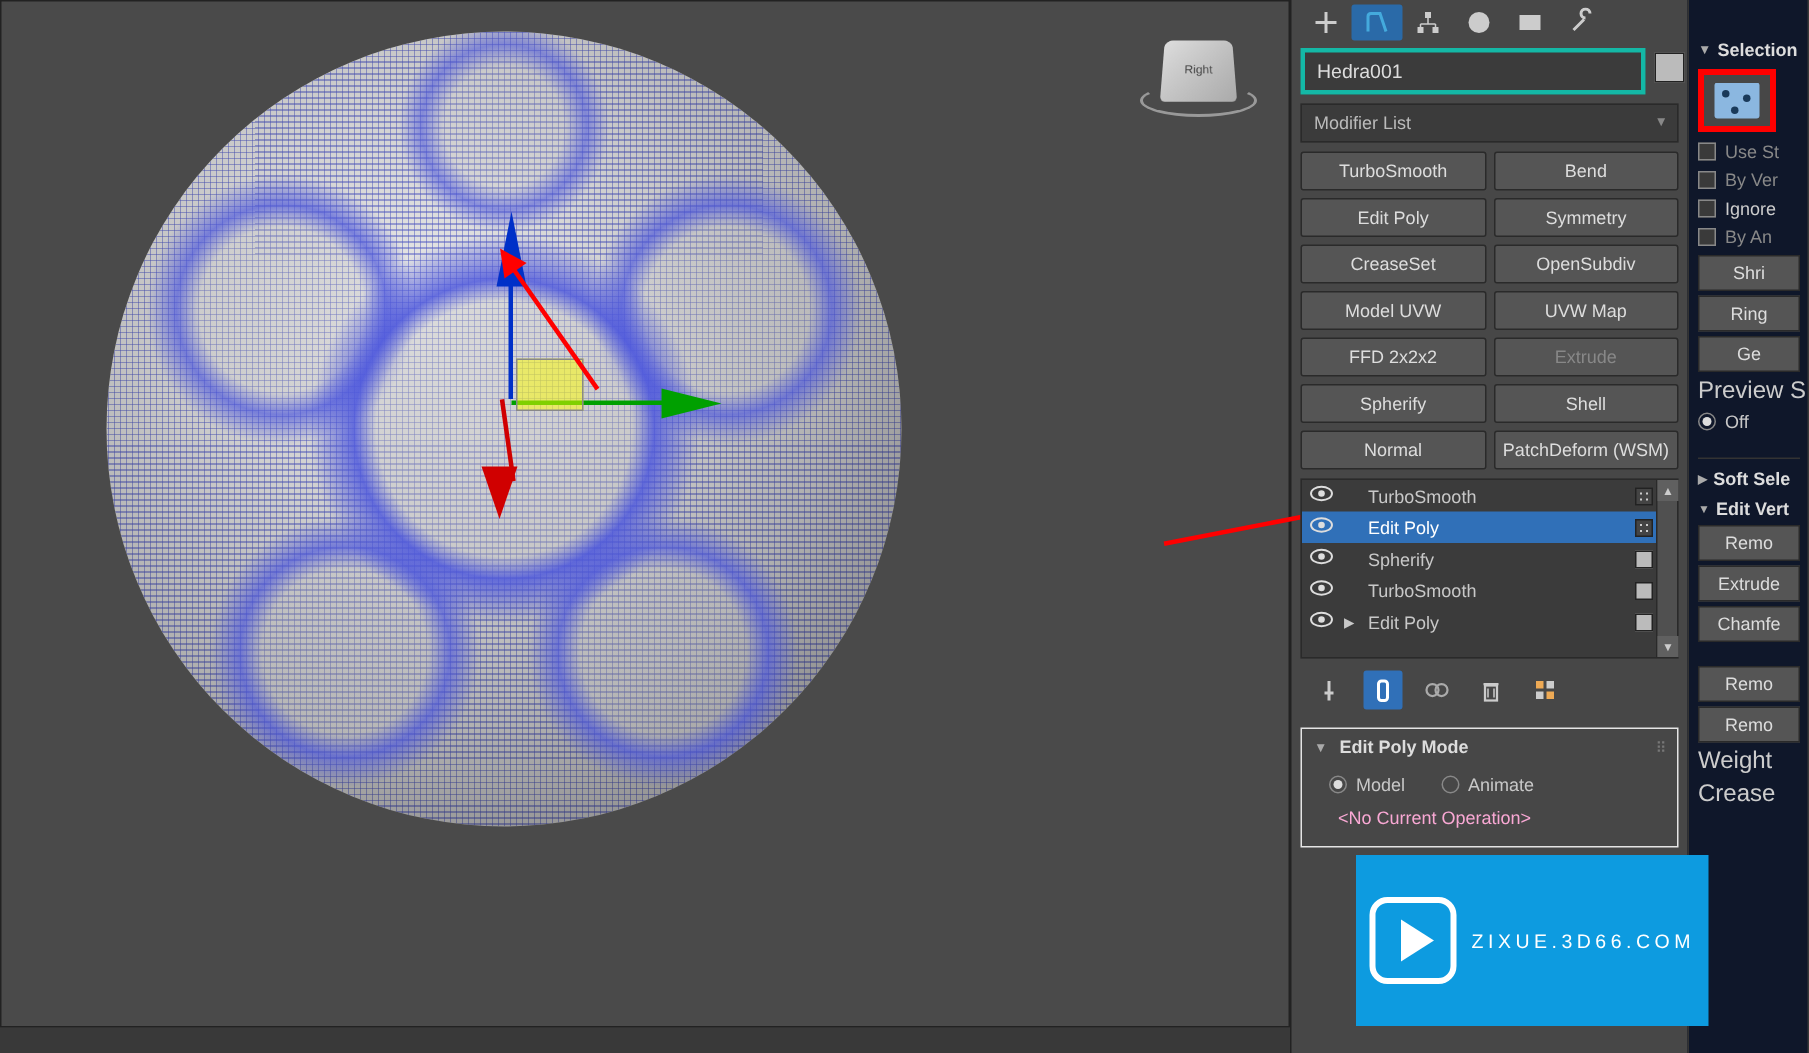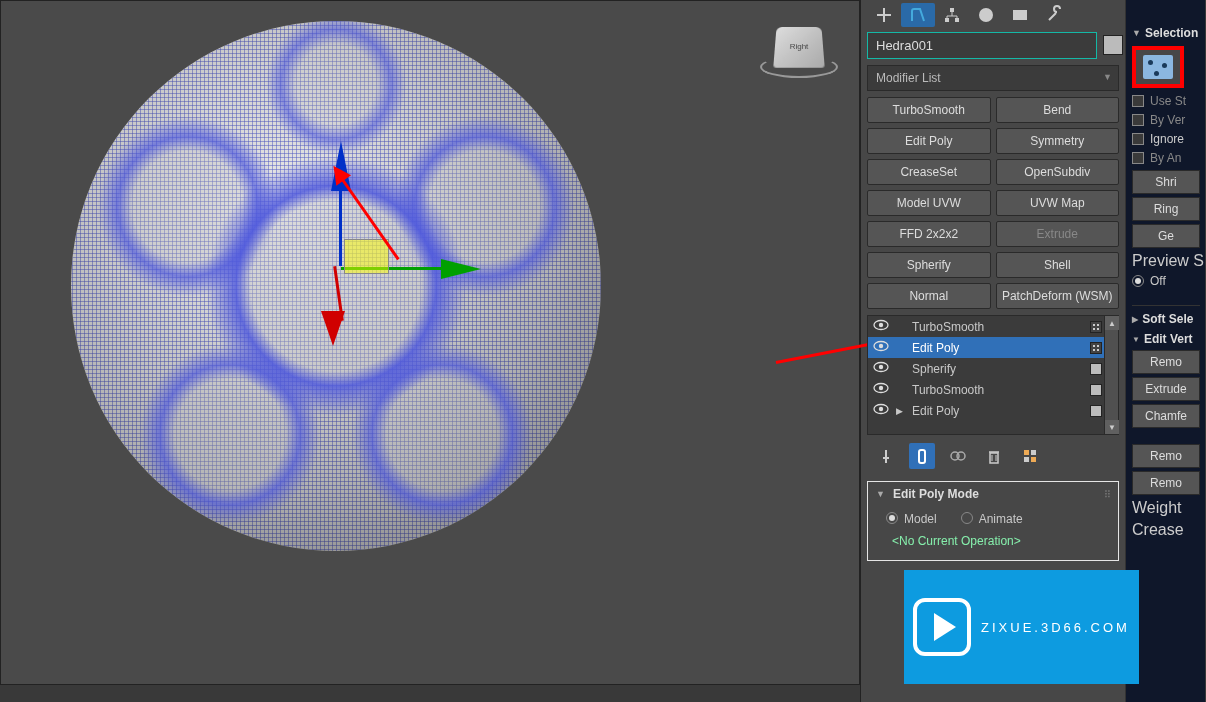--- a/index.html
+++ b/index.html
@@ -130,7 +130,7 @@
     .tool-icon.active { background: #2a6aa8; border-radius: 2px; }
     .name-row { display: flex; gap: 6px; margin-bottom: 6px; }
     .name-input {
-      flex: 1; background: #3b3b3b; border: 1px solid #14b8a6; color: #ddd;
+      flex: 1; background: #3b3b3b; border: 3px solid #14b8a6; color: #ddd;
       padding: 5px 8px; font-size: 13px;
     }
     .color-swatch { width: 20px; height: 20px; background: #bbb; border: 1px solid #222; margin-top: 3px; }

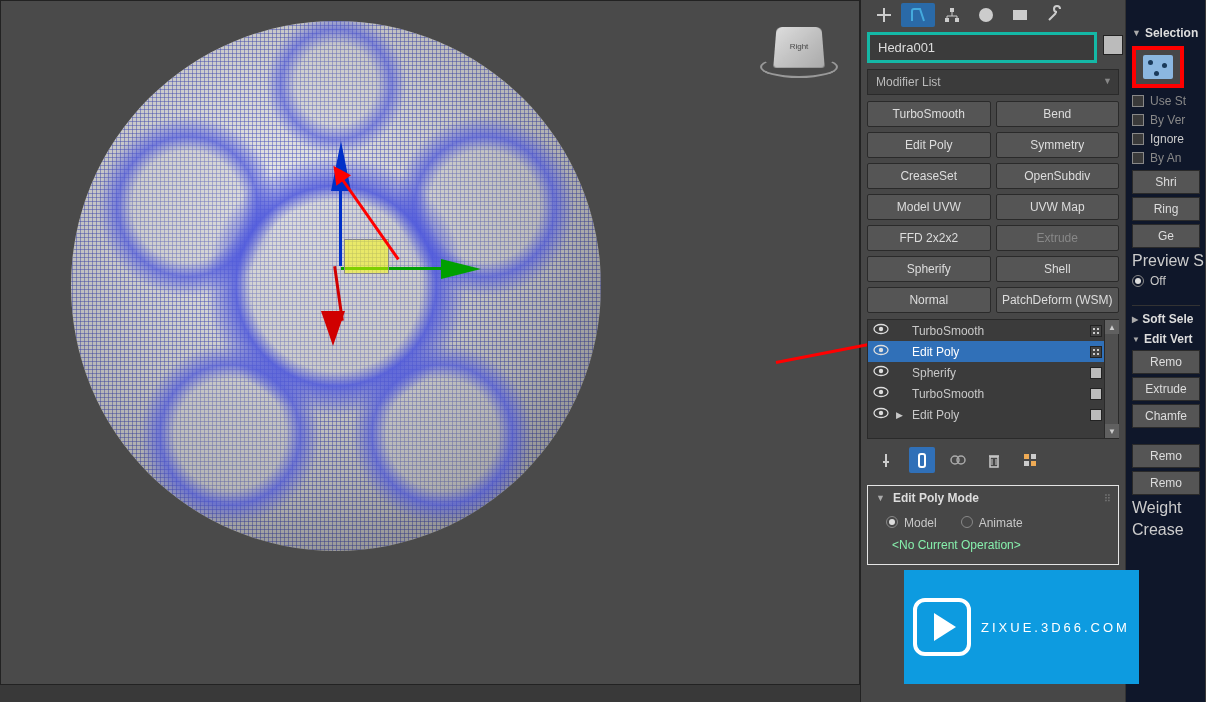--- a/index.html
+++ b/index.html
@@ -197,7 +197,7 @@
     .rollout-drag { position: absolute; right: 6px; top: 7px; color: #777; font-size: 10px; letter-spacing: 1px; }
     .rollout-body { padding: 6px 10px 12px 18px; }
     .radio-row { display: flex; gap: 24px; align-items: center; margin-bottom: 8px; }
-    .radio { display: flex; align-items: flex-start; gap: 6px; }
+    .radio { display: flex; align-items: center; gap: 6px; }
     .radio-dot {
       width: 12px; height: 12px; border-radius: 50%; border: 1px solid #888;
       display: flex; align-items: center; justify-content: center;

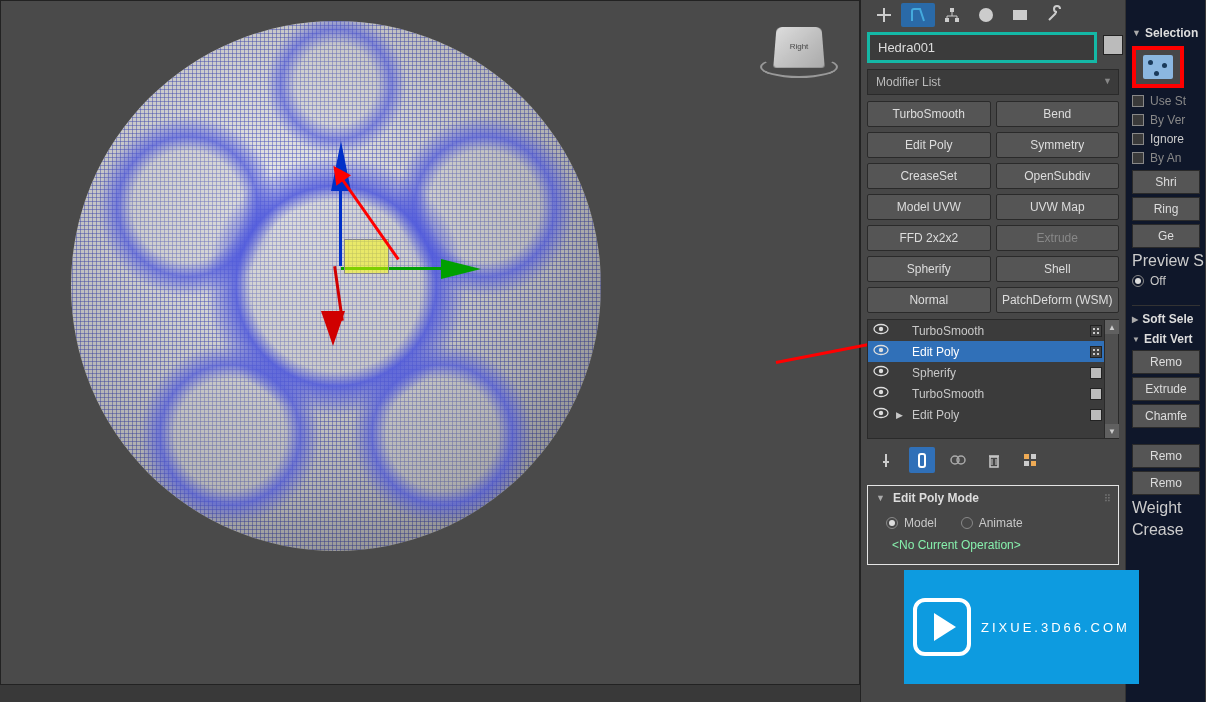--- a/index.html
+++ b/index.html
@@ -203,7 +203,7 @@
       display: flex; align-items: center; justify-content: center;
     }
     .radio-dot.on::after { content: ''; width: 6px; height: 6px; border-radius: 50%; background: #ddd; }
-    .op-text { color: #86efac; font-size: 12px; padding-left: 6px; }
+    .op-text { color: #f9a8d4; font-size: 12px; padding-left: 6px; }
     .watermark {
       position: absolute; left: 904px; top: 570px; width: 235px; height: 114px;
       background: #0d9be0; display: flex; align-items: center; justify-content: center;

